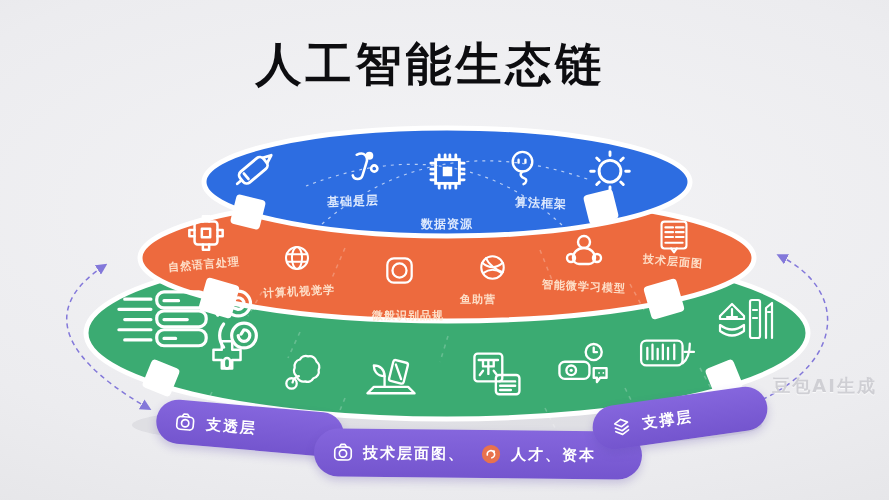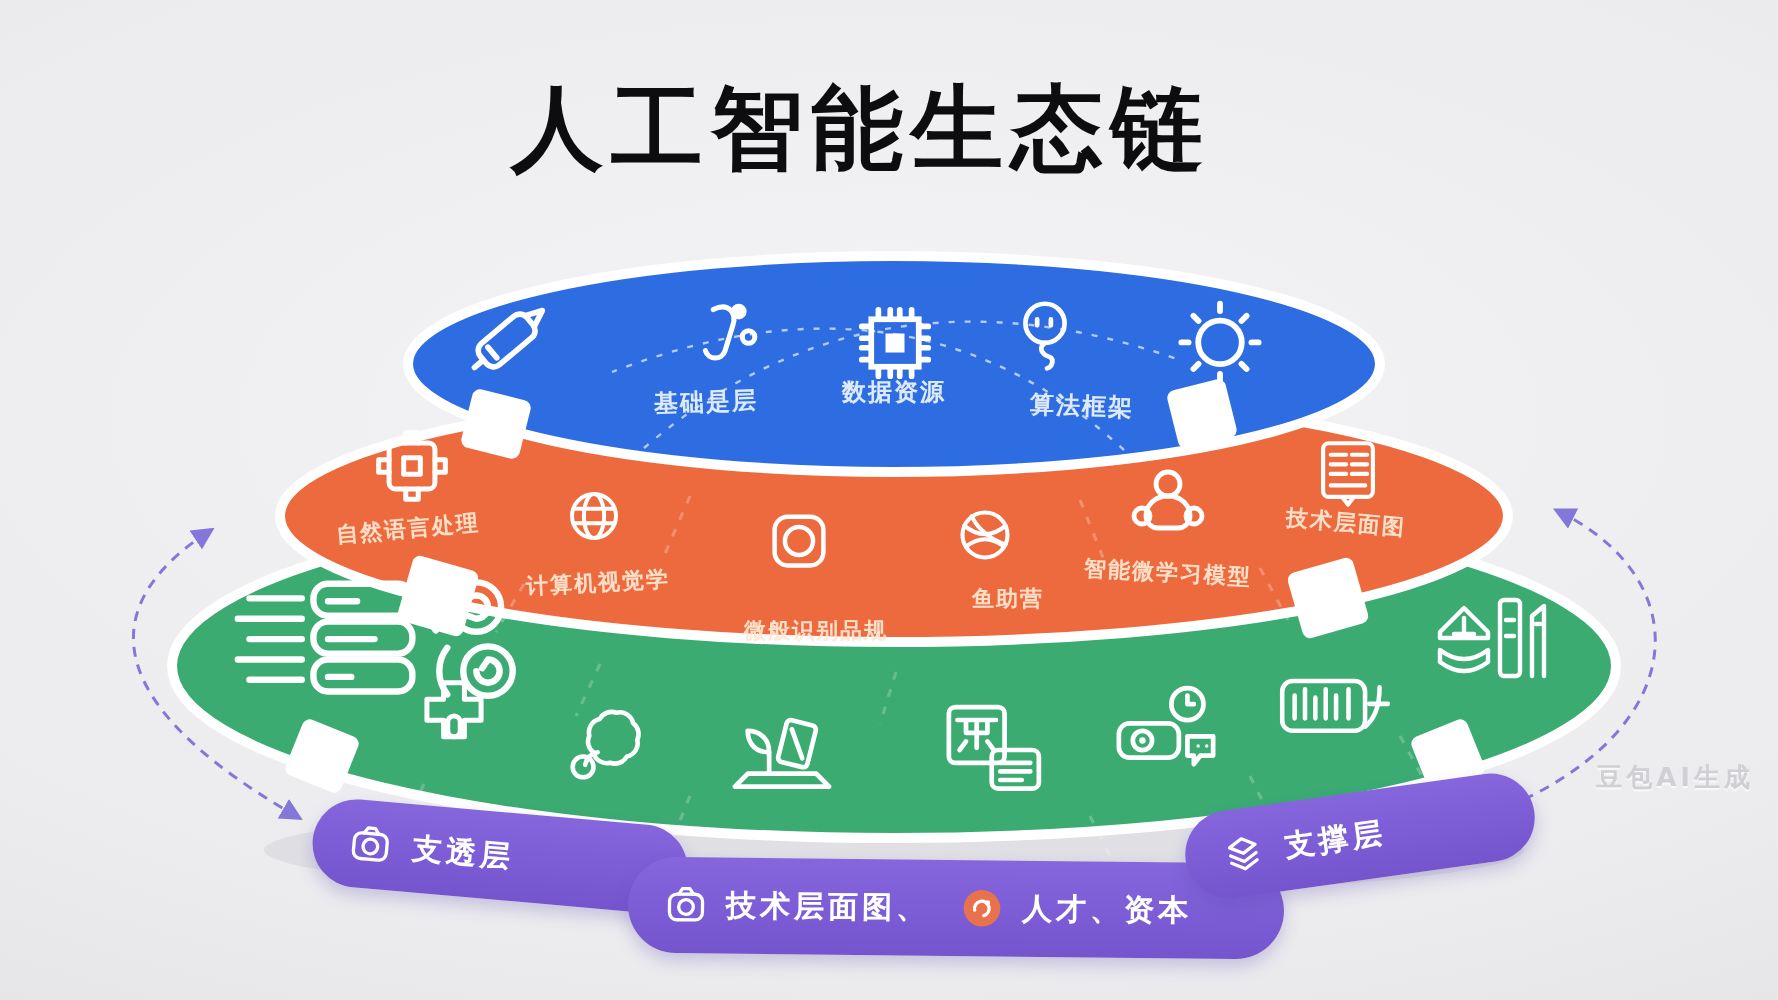--- a/index.html
+++ b/index.html
@@ -62,7 +62,7 @@
   #i-city{left:712px;top:292px;width:64px;height:56px;}
   
   #bl1{left:309px;top:193px;width:88px;transform:rotate(-2deg);}
-  #bl2{left:403px;top:188px;width:88px;}
+  #bl2{left:403px;top:216px;width:88px;}
   #bl3{left:497px;top:195px;width:88px;transform:rotate(2deg);}
   #ol1{left:146px;top:257px;width:116px;transform:rotate(-5deg);}
   #ol2{left:241px;top:284px;width:116px;transform:rotate(-3deg);}

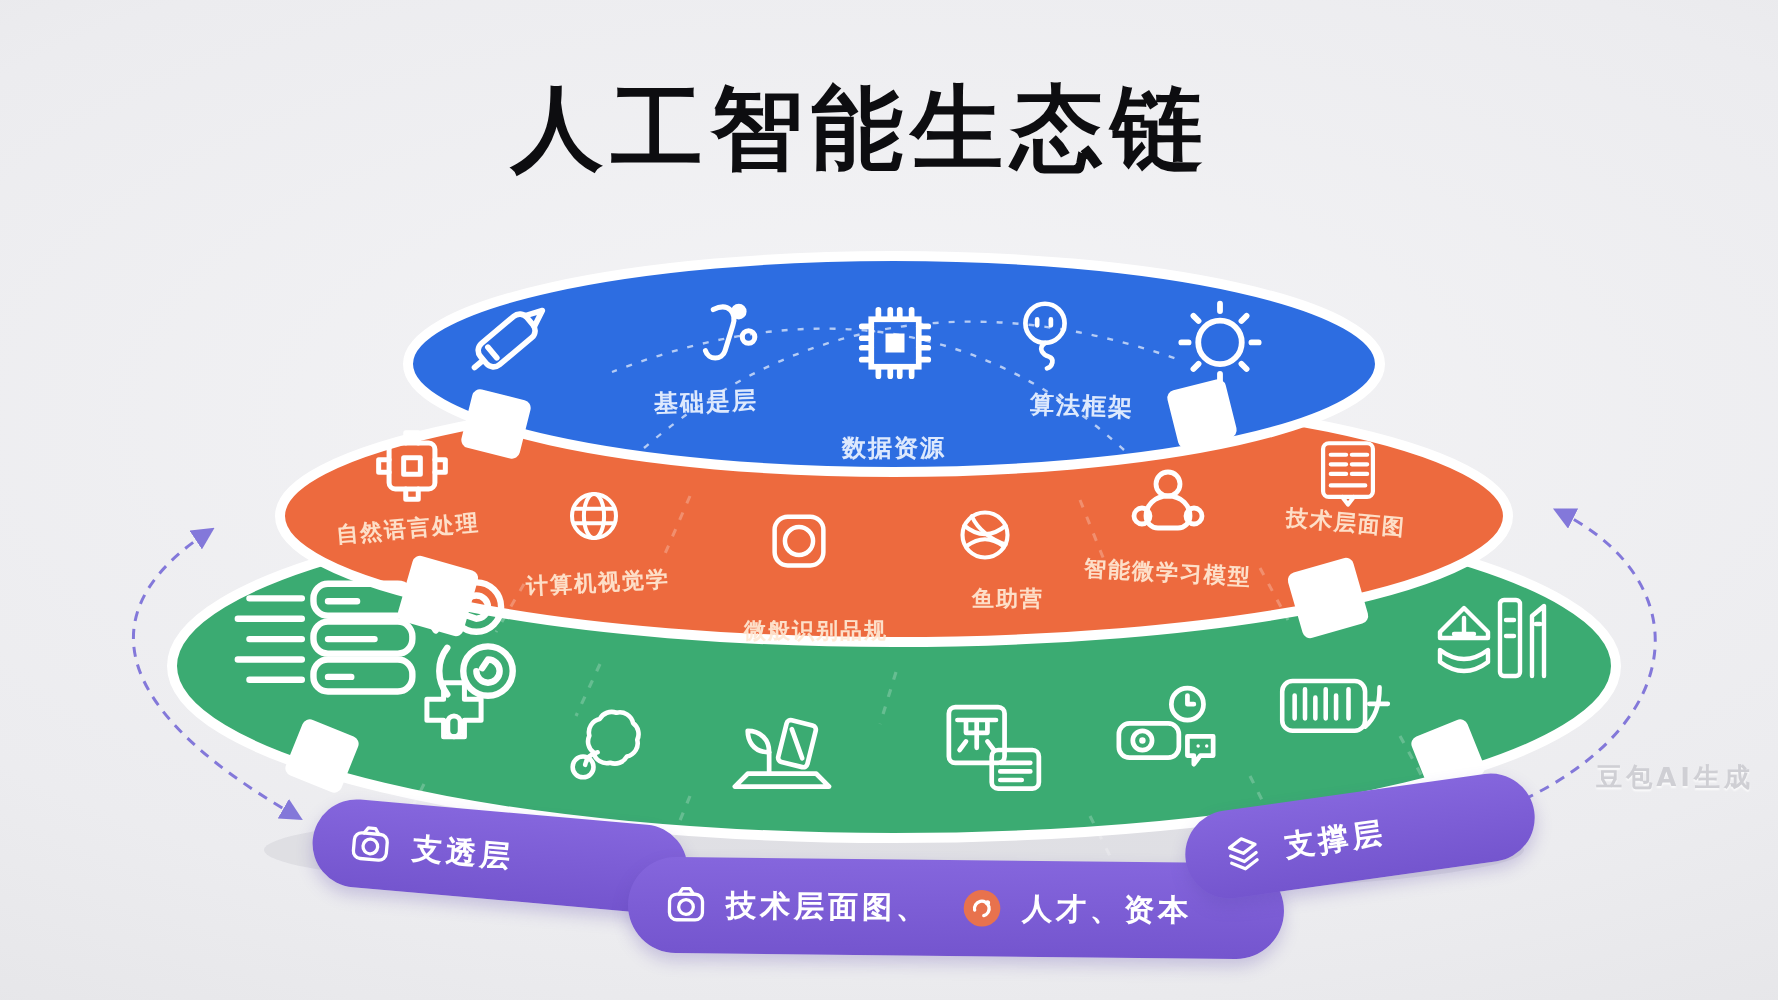--- a/index.html
+++ b/index.html
@@ -67,7 +67,7 @@
   #ol1{left:146px;top:257px;width:116px;transform:rotate(-5deg);}
   #ol2{left:241px;top:284px;width:116px;transform:rotate(-3deg);}
   #ol3{left:350px;top:308px;width:116px;}
-  #ol4{left:446px;top:292px;width:116px;font-family:Liberation Mono, monospace;}
+  #ol4{left:420px;top:292px;width:116px;font-family:Liberation Mono, monospace;}
   #ol5{left:526px;top:279px;width:116px;transform:rotate(3deg);}
   #ol6{left:615px;top:254px;width:116px;transform:rotate(5deg);}
 </style>

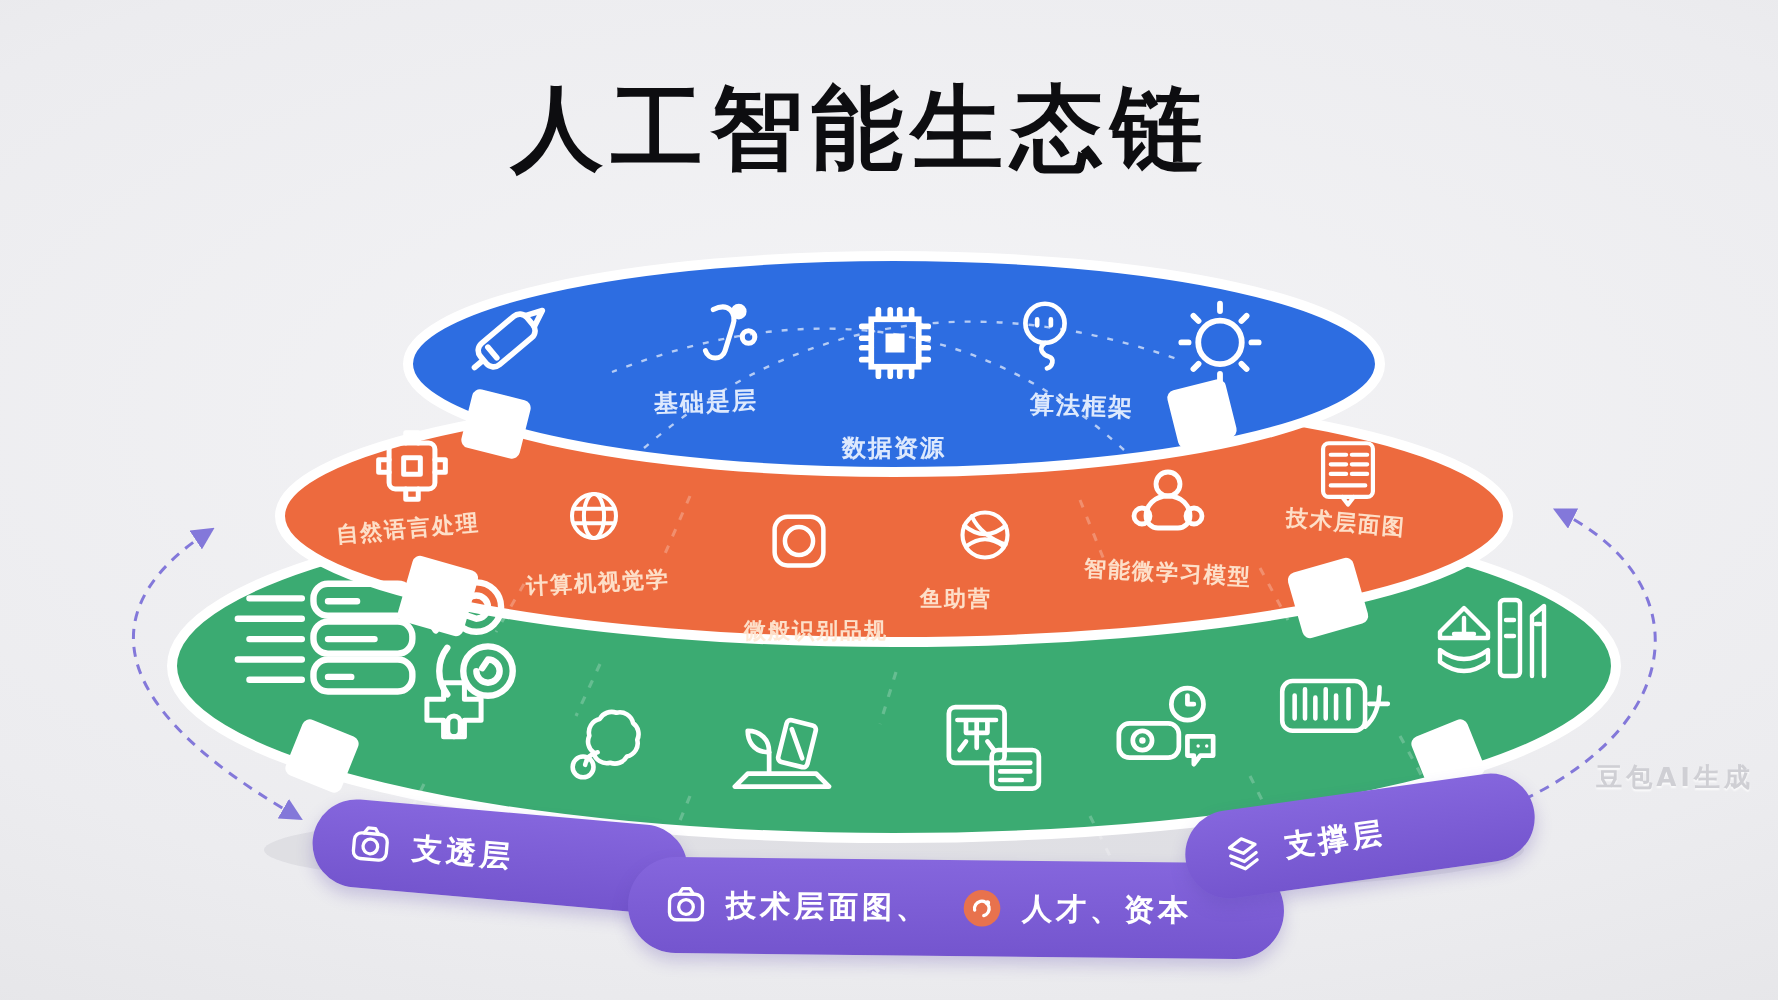--- a/index.html
+++ b/index.html
@@ -37,7 +37,7 @@
   #pill-right{left:592px;top:396px;width:140px;transform:rotate(-8deg);}
   .watermark{
     position:absolute;right:12px;bottom:10px;z-index:6;
-    font-size:13px;font-weight:700;color:#cfcfd4;letter-spacing:2px;
+    font-size:18px;font-weight:700;color:#cfcfd4;letter-spacing:2px;
     text-shadow:0 1px 1px rgba(255,255,255,.8);
   }
   

